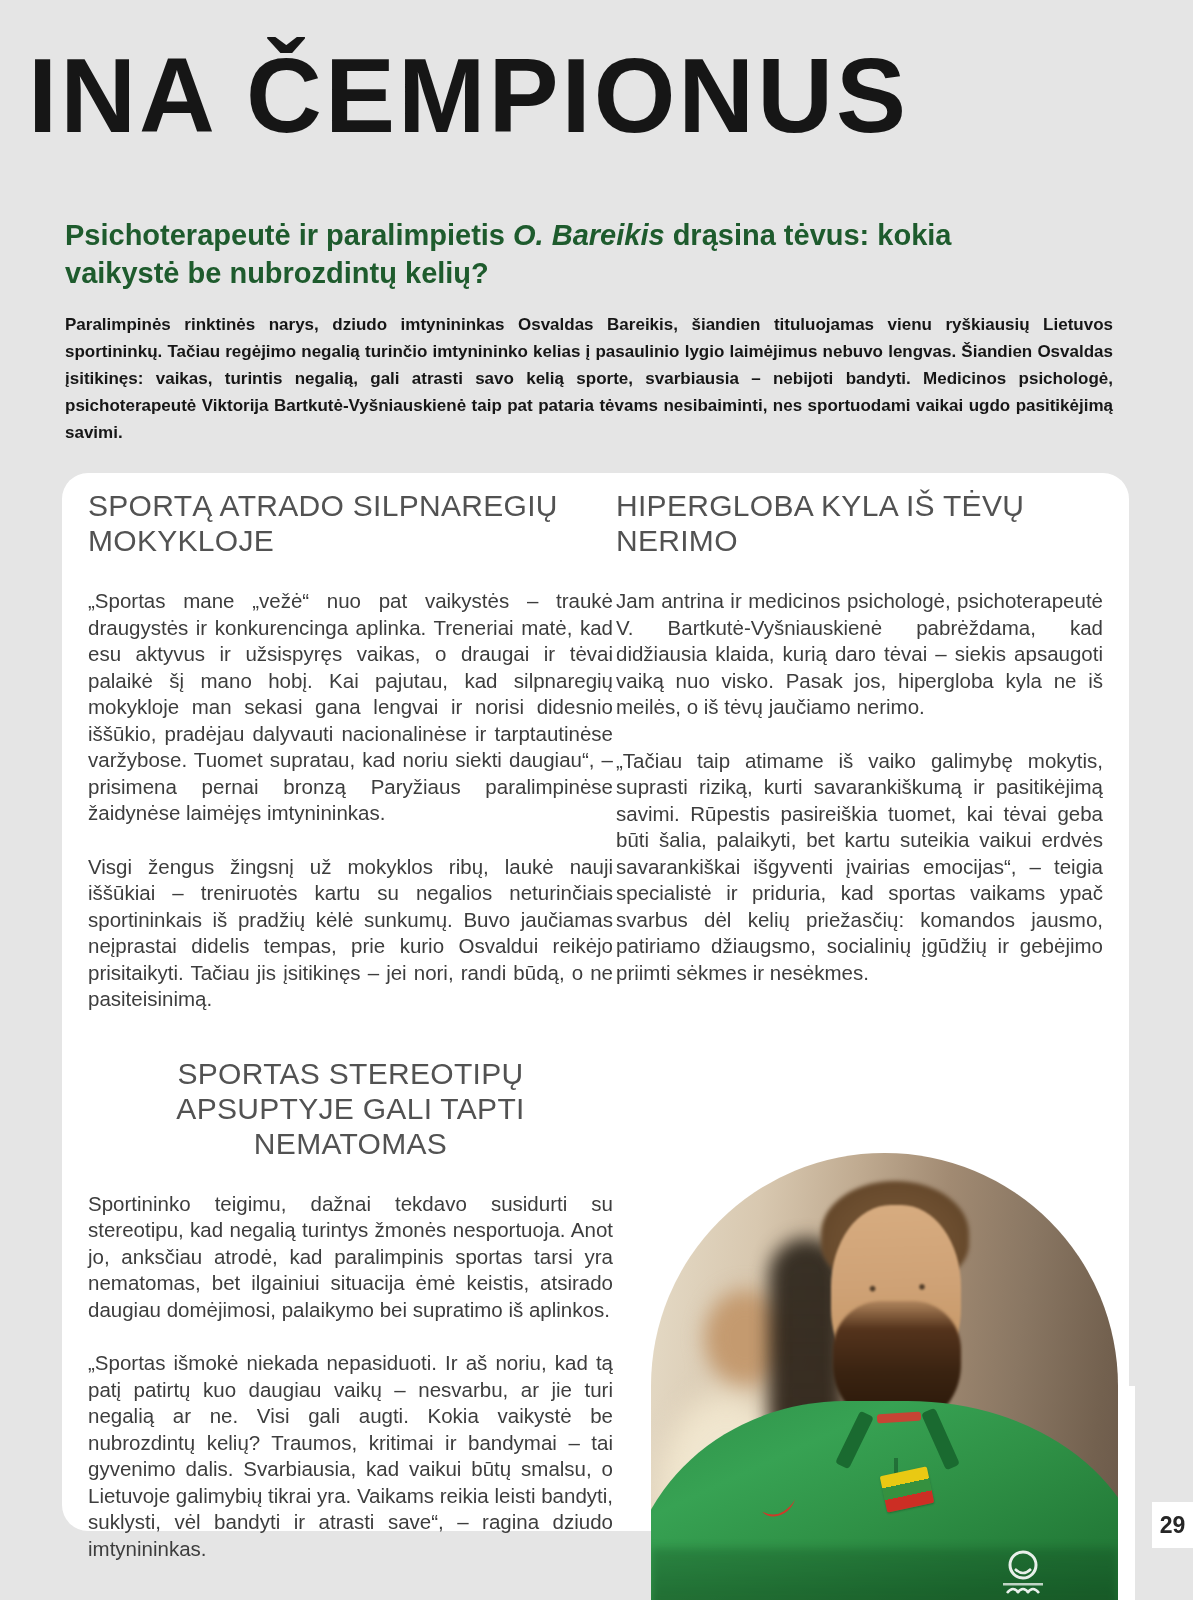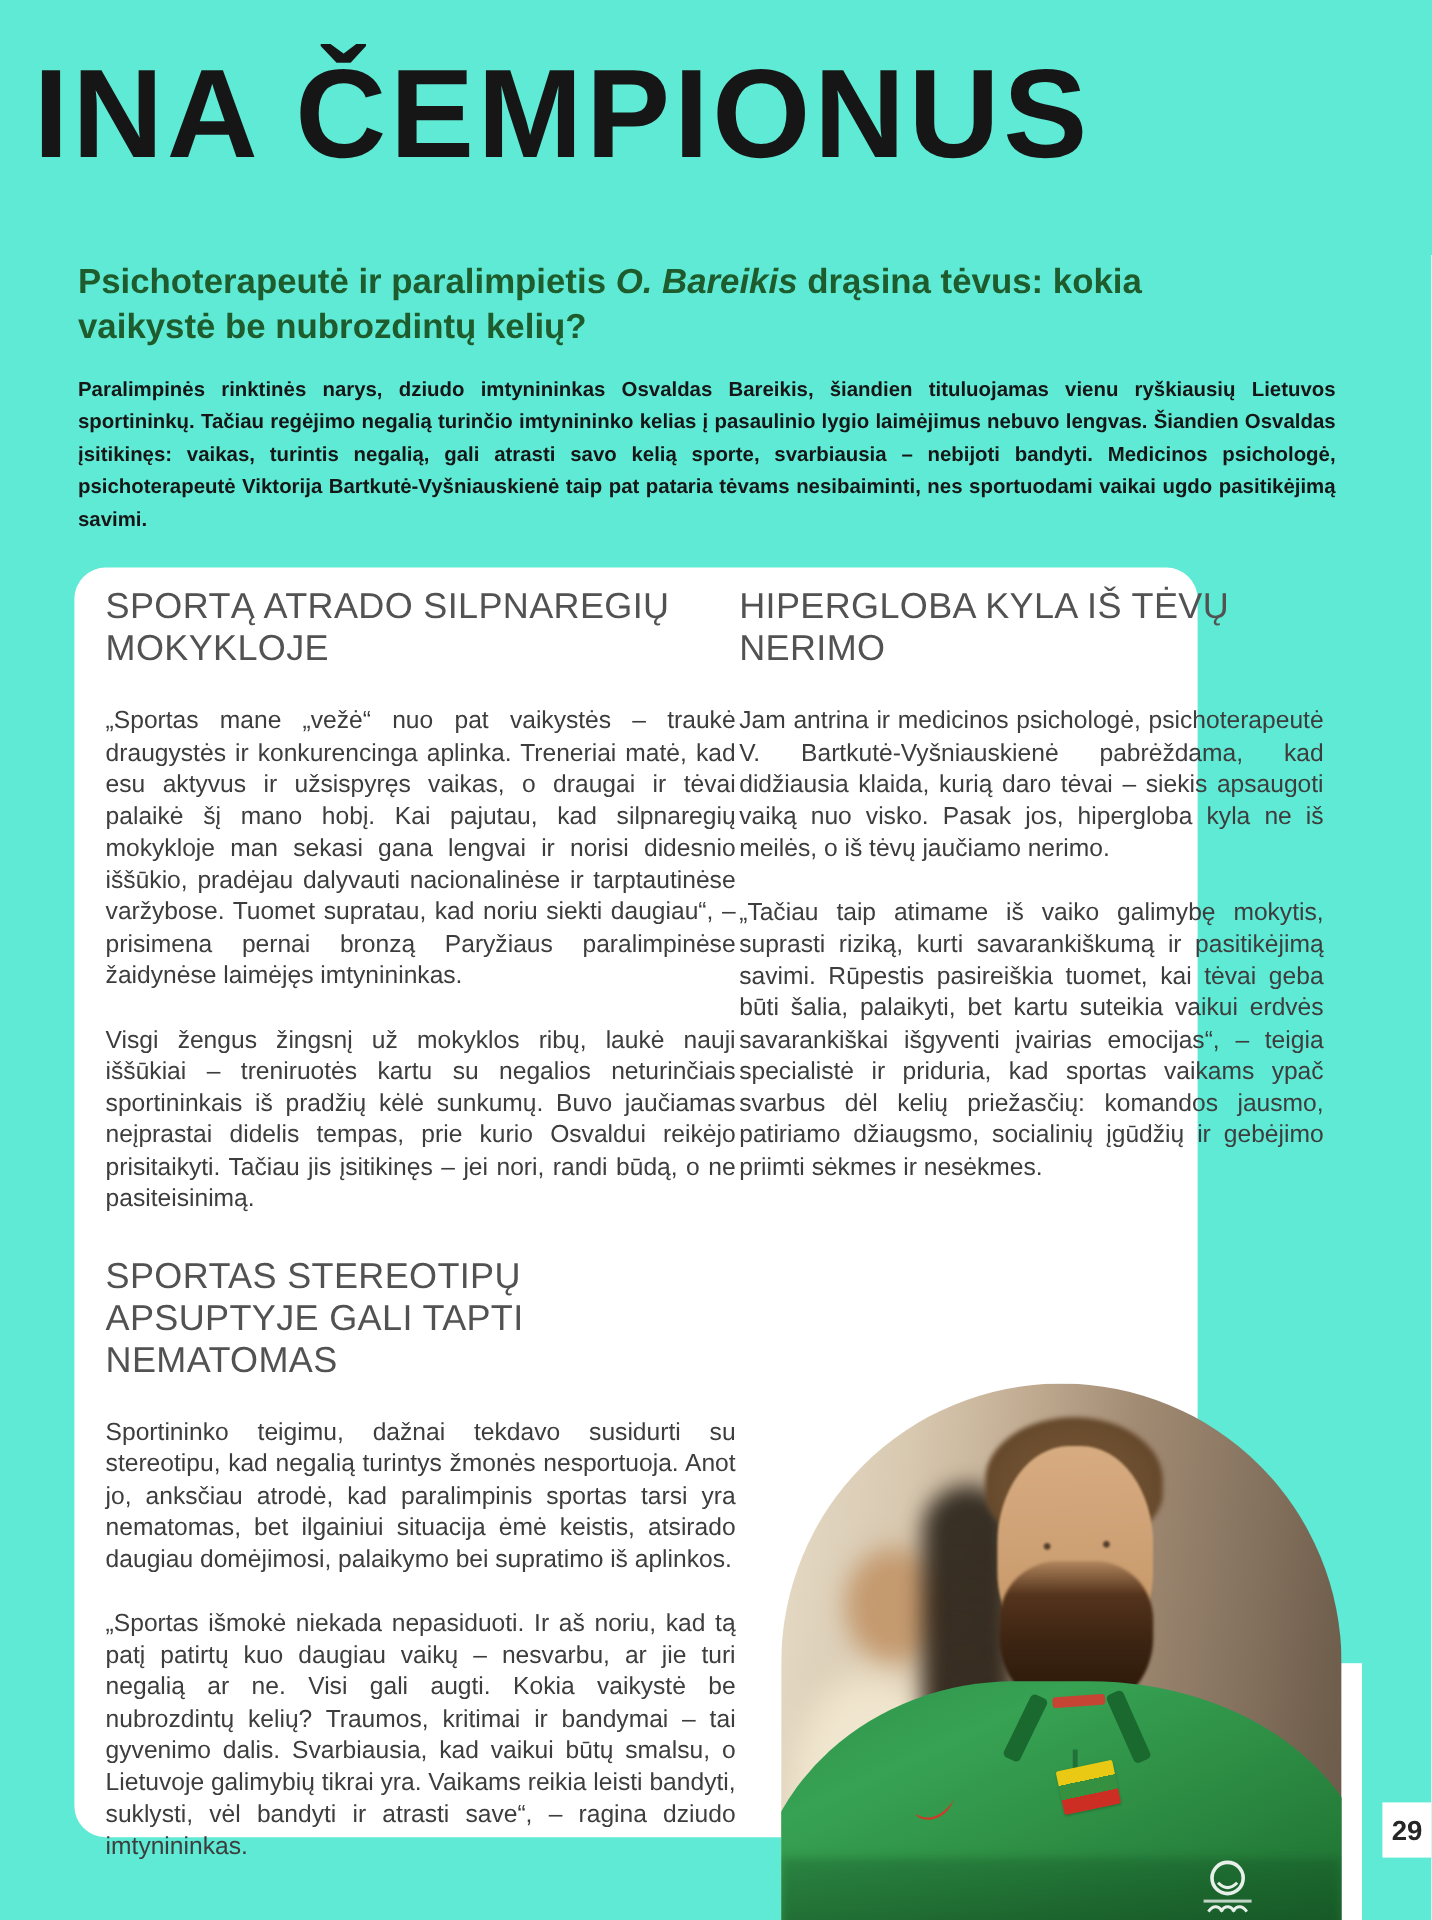--- a/index.html
+++ b/index.html
@@ -6,7 +6,7 @@
   body { font-family: "Liberation Sans", sans-serif; }
   .page {
     position: relative; width: 1193px; height: 1600px;
-    background: #5eead4; overflow: hidden;
+    background: #e5e5e5; overflow: hidden;
   }
   .title {
     position: absolute; left: 28px; top: 28px; margin: 0;

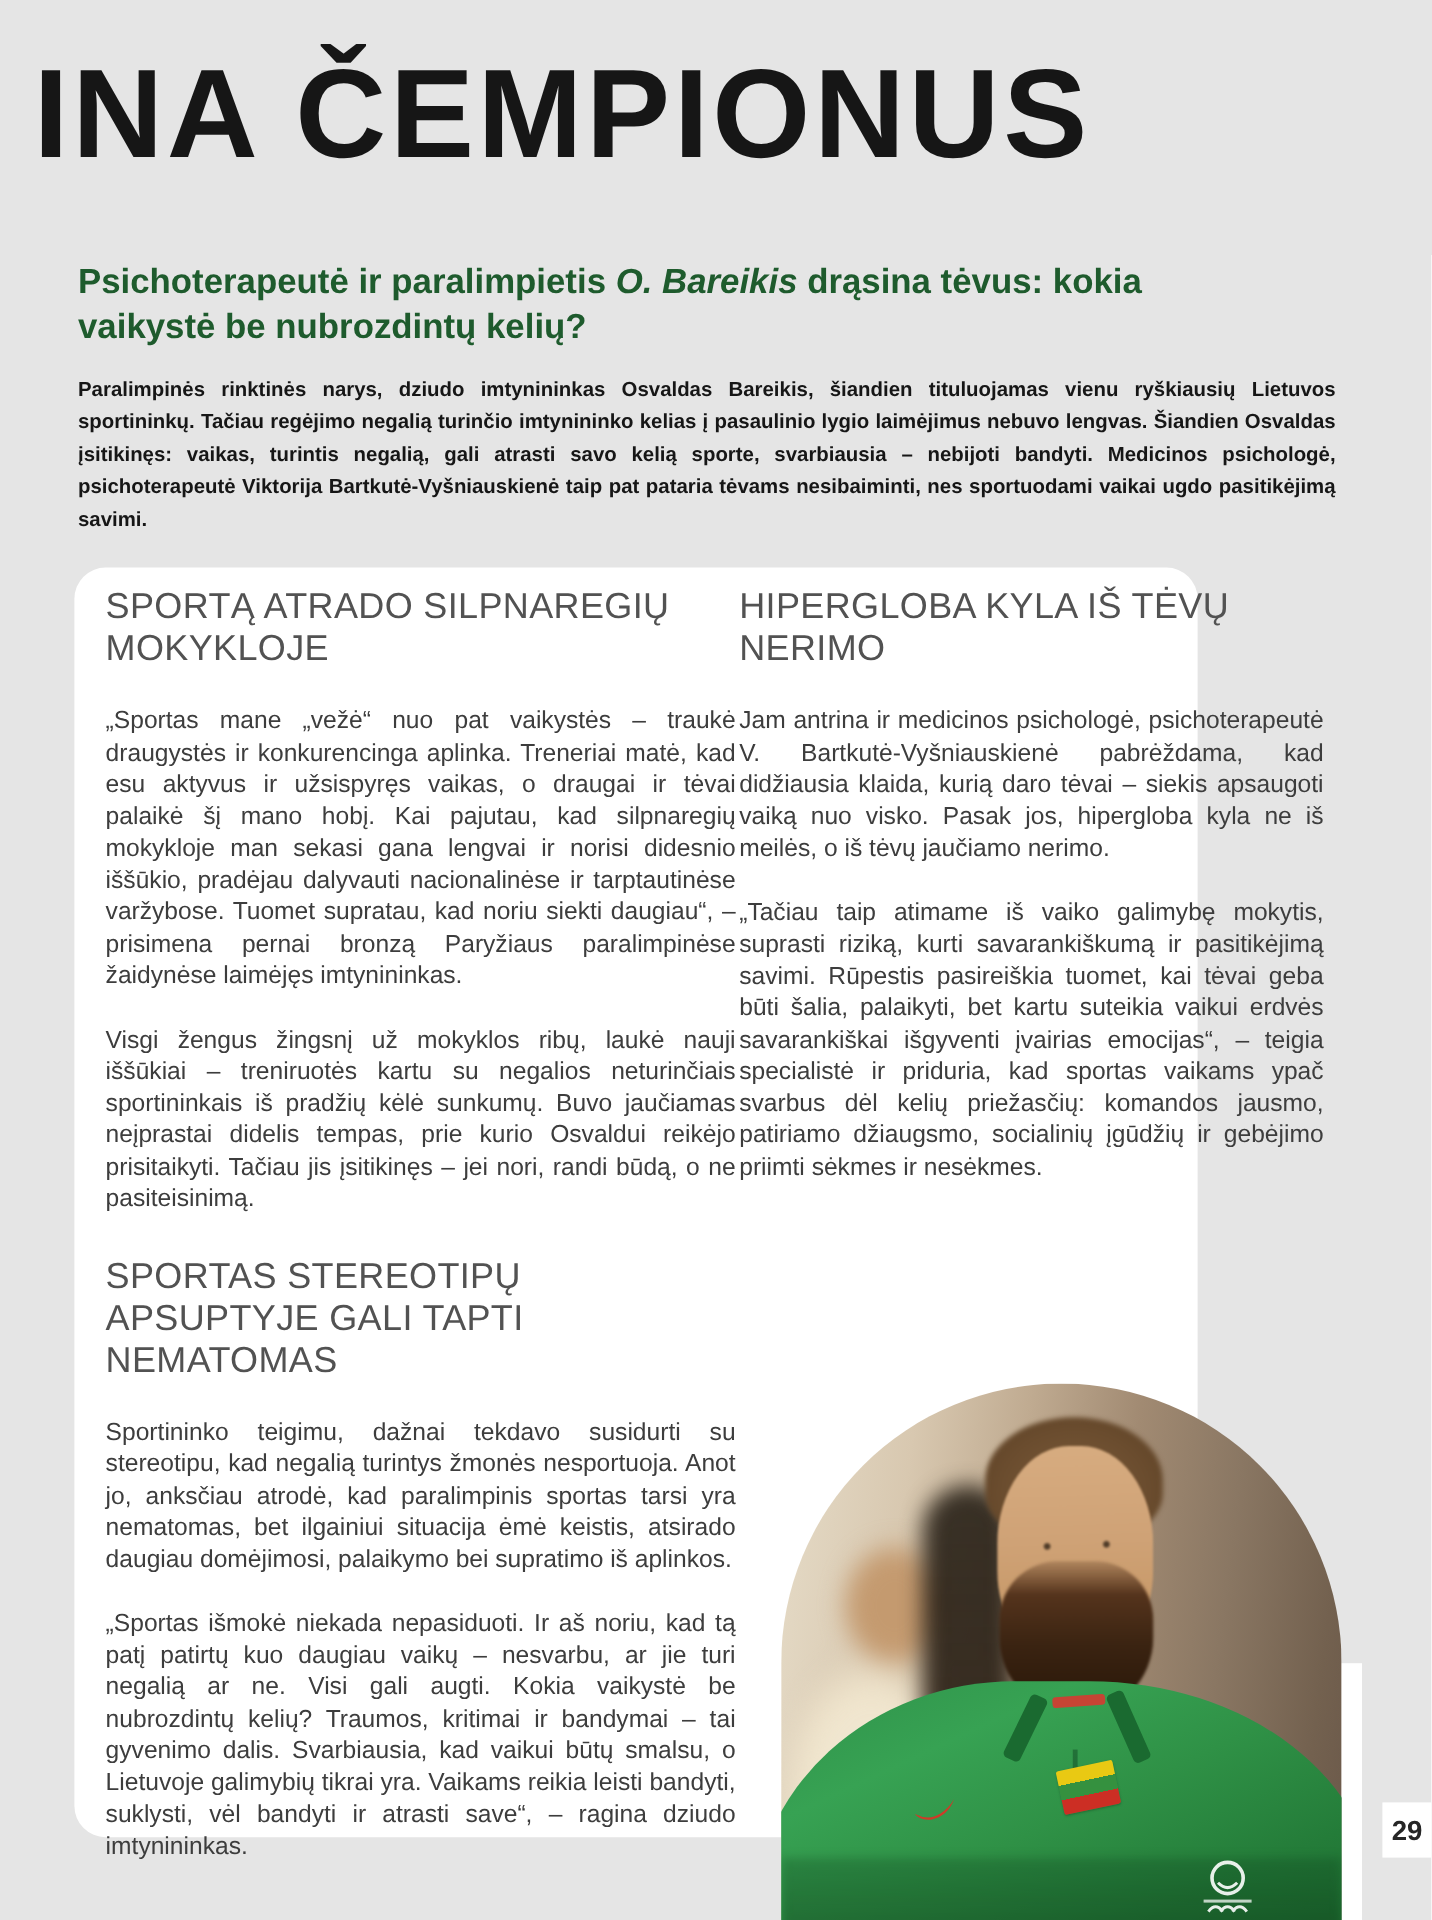--- a/index.html
+++ b/index.html
@@ -24,7 +24,7 @@
     text-align: justify;
   }
   .card {
-    position: absolute; left: 62px; top: 473px; width: 936px; height: 1058px;
+    position: absolute; left: 62px; top: 473px; width: 1067px; height: 1058px;
     background: #FFFFFF; border-radius: 26px;
   }
   .col { position: absolute; top: 15px; }

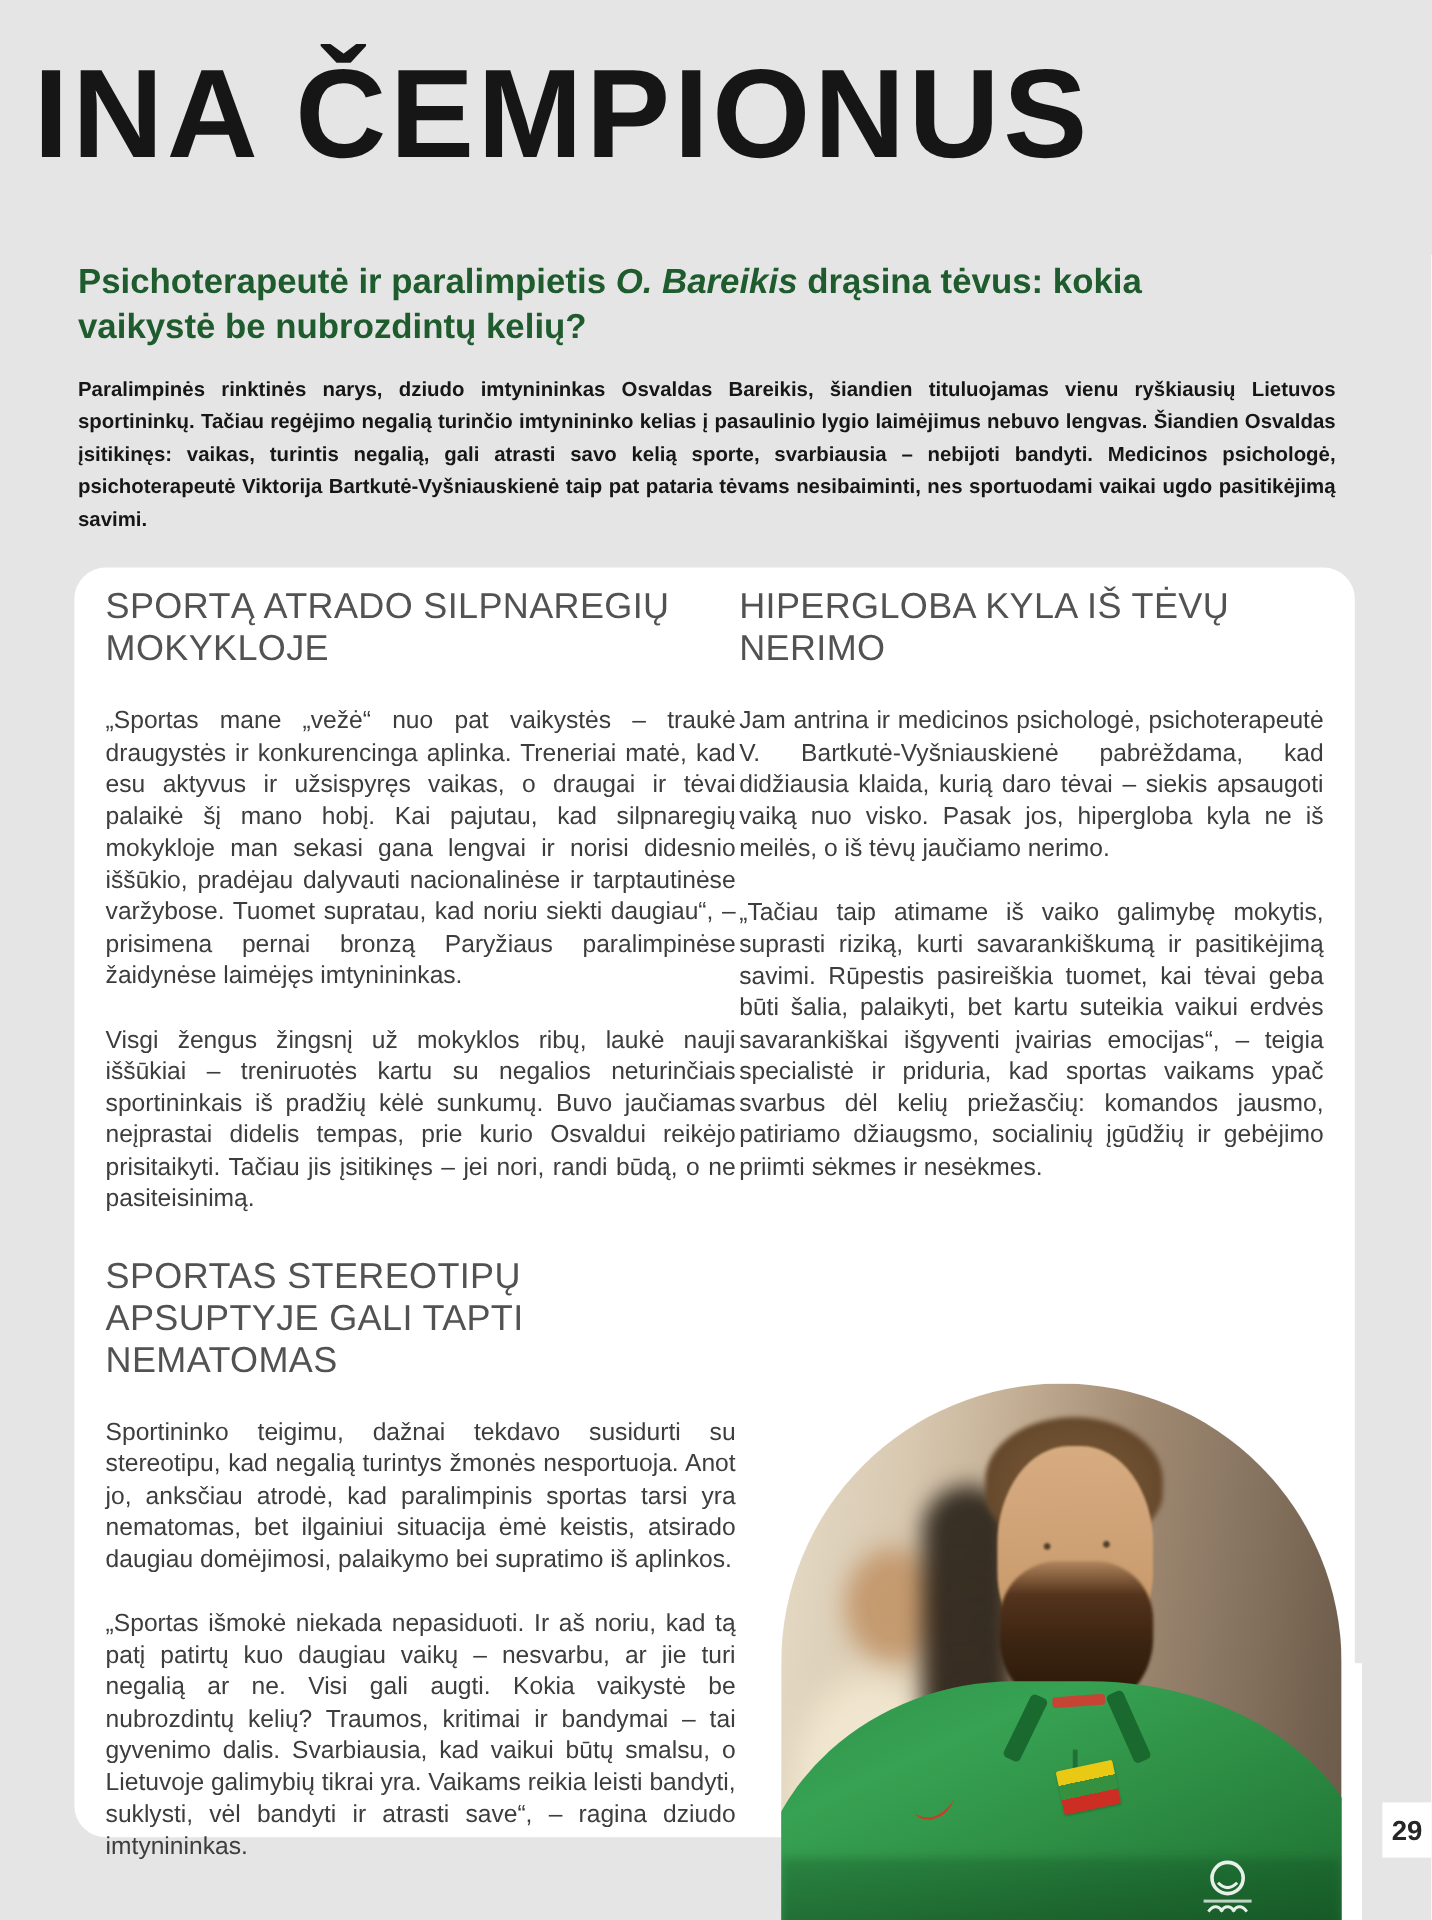--- a/index.html
+++ b/index.html
@@ -34,7 +34,7 @@
     margin: 0 0 30px 0; font-size: 30px; font-weight: 300;
     line-height: 35px; color: #525252; letter-spacing: 0.3px;
   }
-  .col h3.second { margin-top: 33px; }
+  .col h3.second { margin-top: 43px; text-align: center; }
   .col p {
     margin: 0 0 27px 0; font-size: 20.5px; line-height: 26.5px;
     color: #3D3D3D; text-align: justify;

